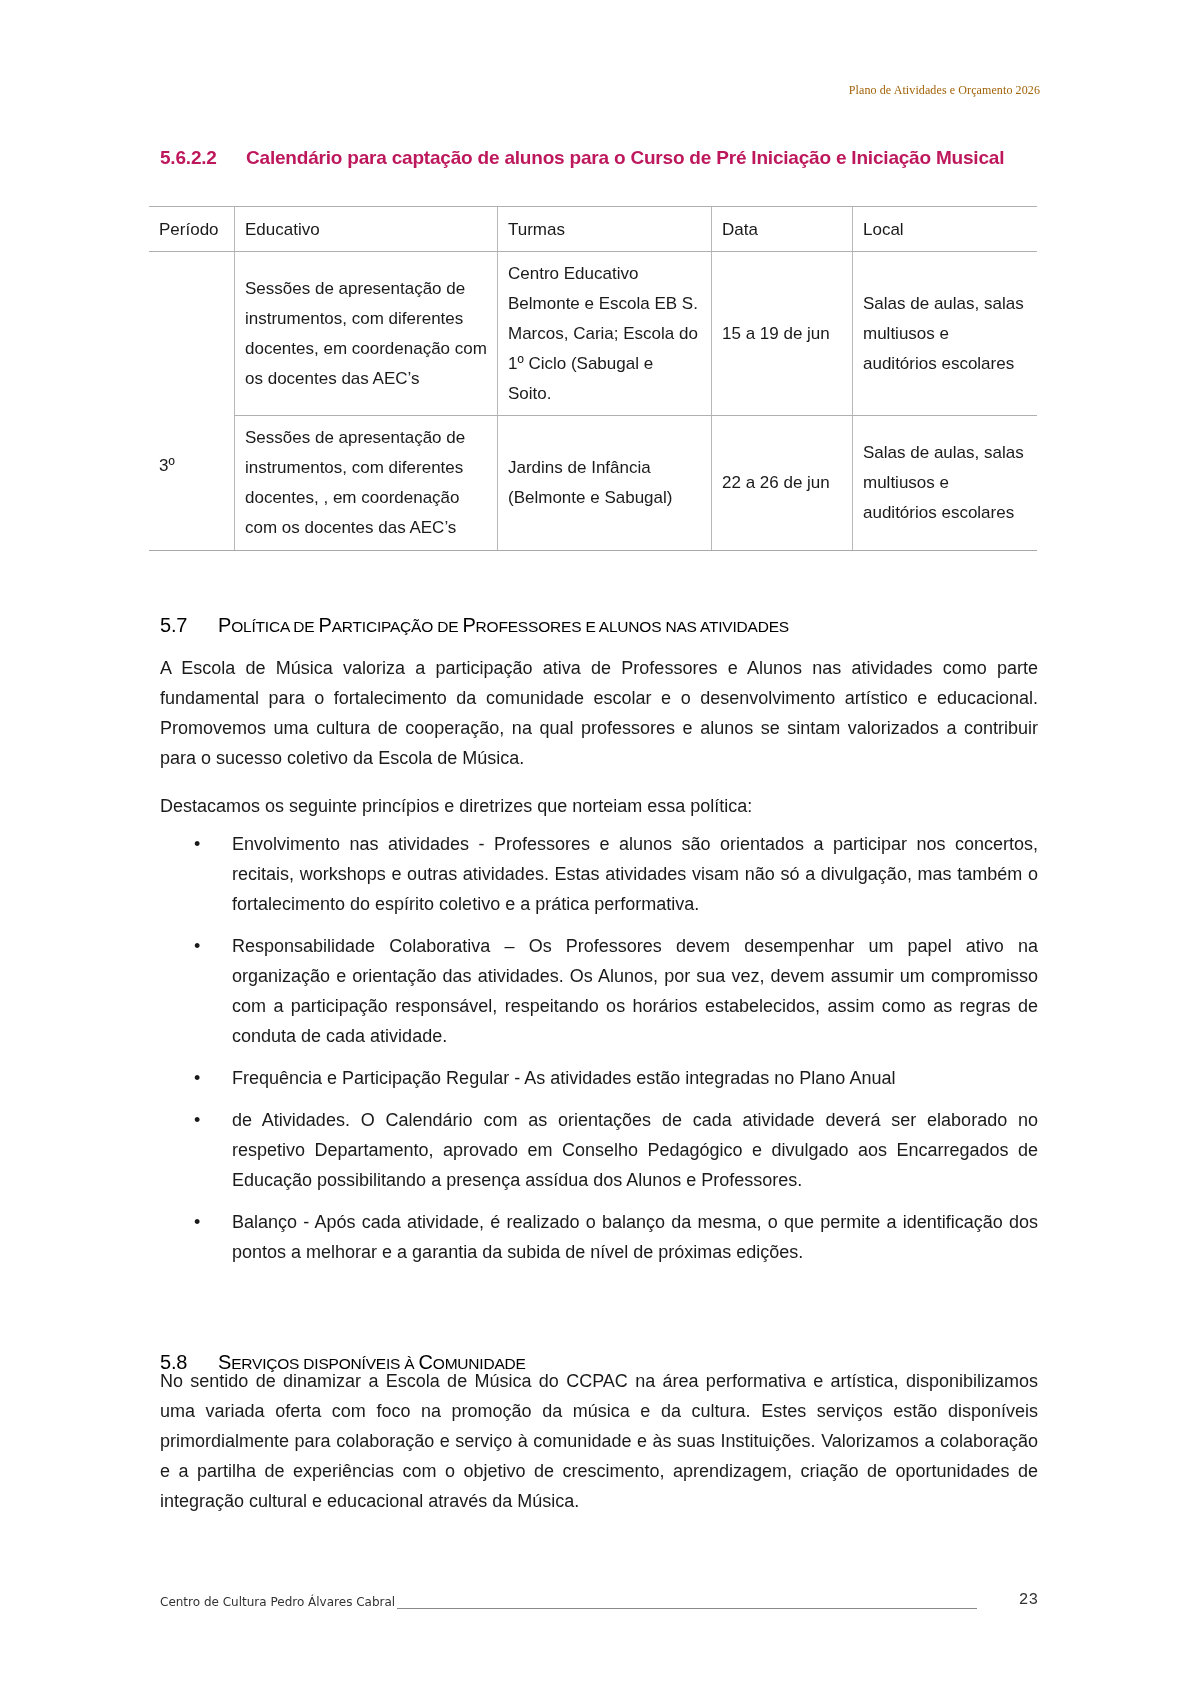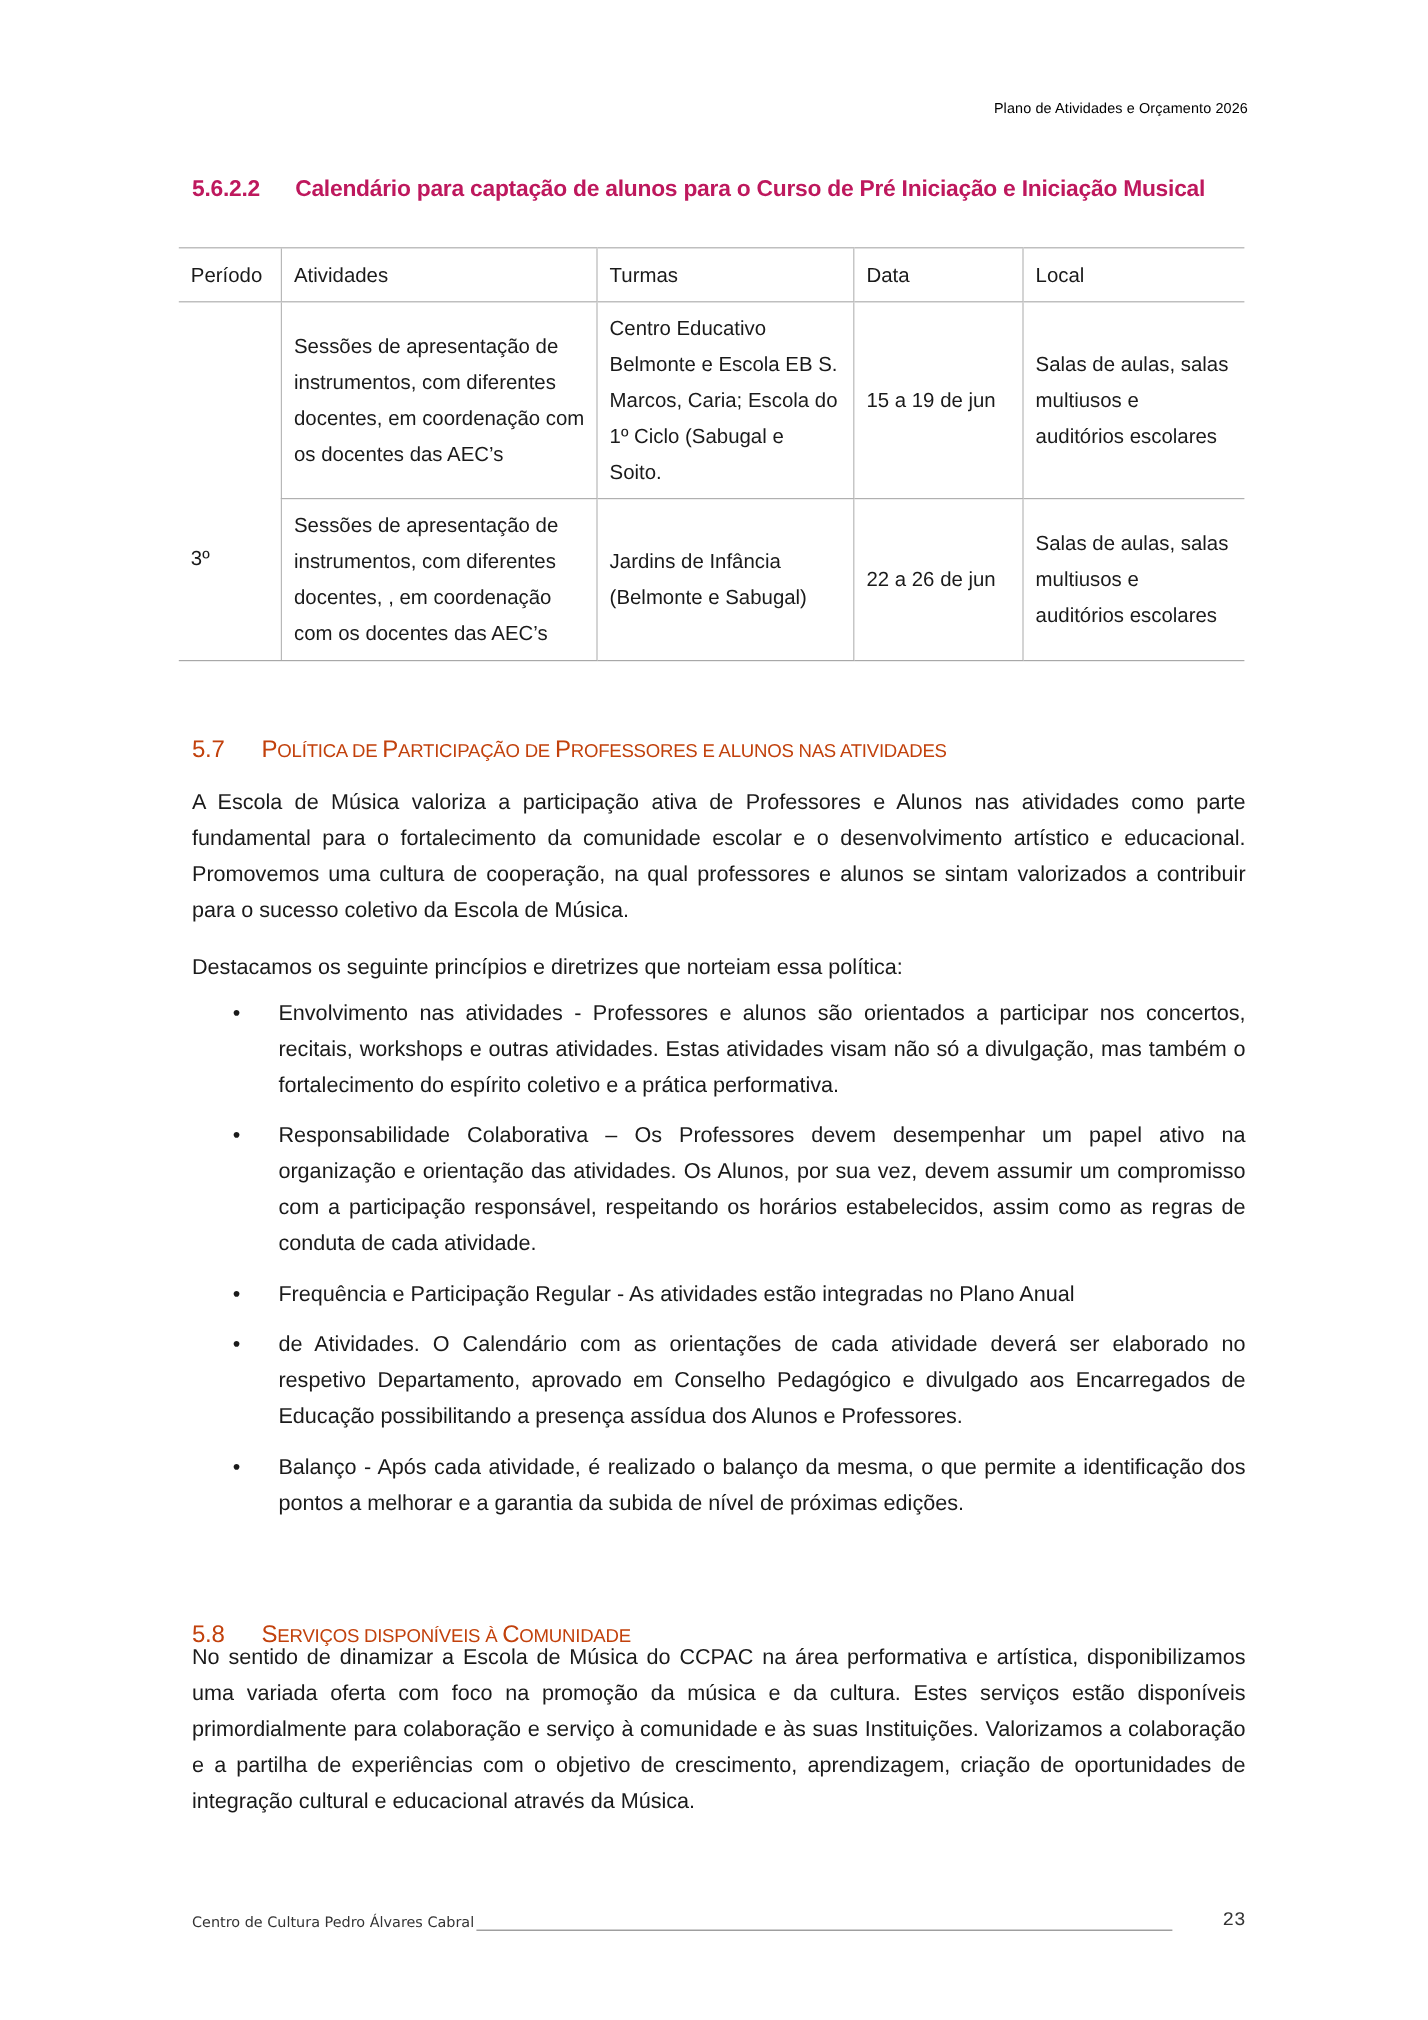--- a/index.html
+++ b/index.html
@@ -5,8 +5,8 @@
     html, body { margin: 0; padding: 0; background: #ffffff; }
     body { width: 1190px; height: 1683px; position: relative; overflow: hidden;
            font-family: "Liberation Sans", "DejaVu Sans", sans-serif; color: #1a1a1a; }
-    .page-header { position: absolute; top: 83px; right: 150px; font-size: 12px; color: #000000;
-                   font-family: Liberation Sans, sans-serif; letter-spacing: 0.1px; }
+    .page-header { position: absolute; top: 83px; right: 150px; font-size: 12px; color: #a16207;
+                   font-family: Liberation Serif, serif; letter-spacing: 0.1px; }
     .sub-heading { position: absolute; left: 160px; top: 147px; font-size: 19px; font-weight: bold;
                    color: #be185d; font-family: "Liberation Sans", sans-serif; letter-spacing: -0.2px; }
     .sub-heading .num { display: inline-block; width: 86px; }

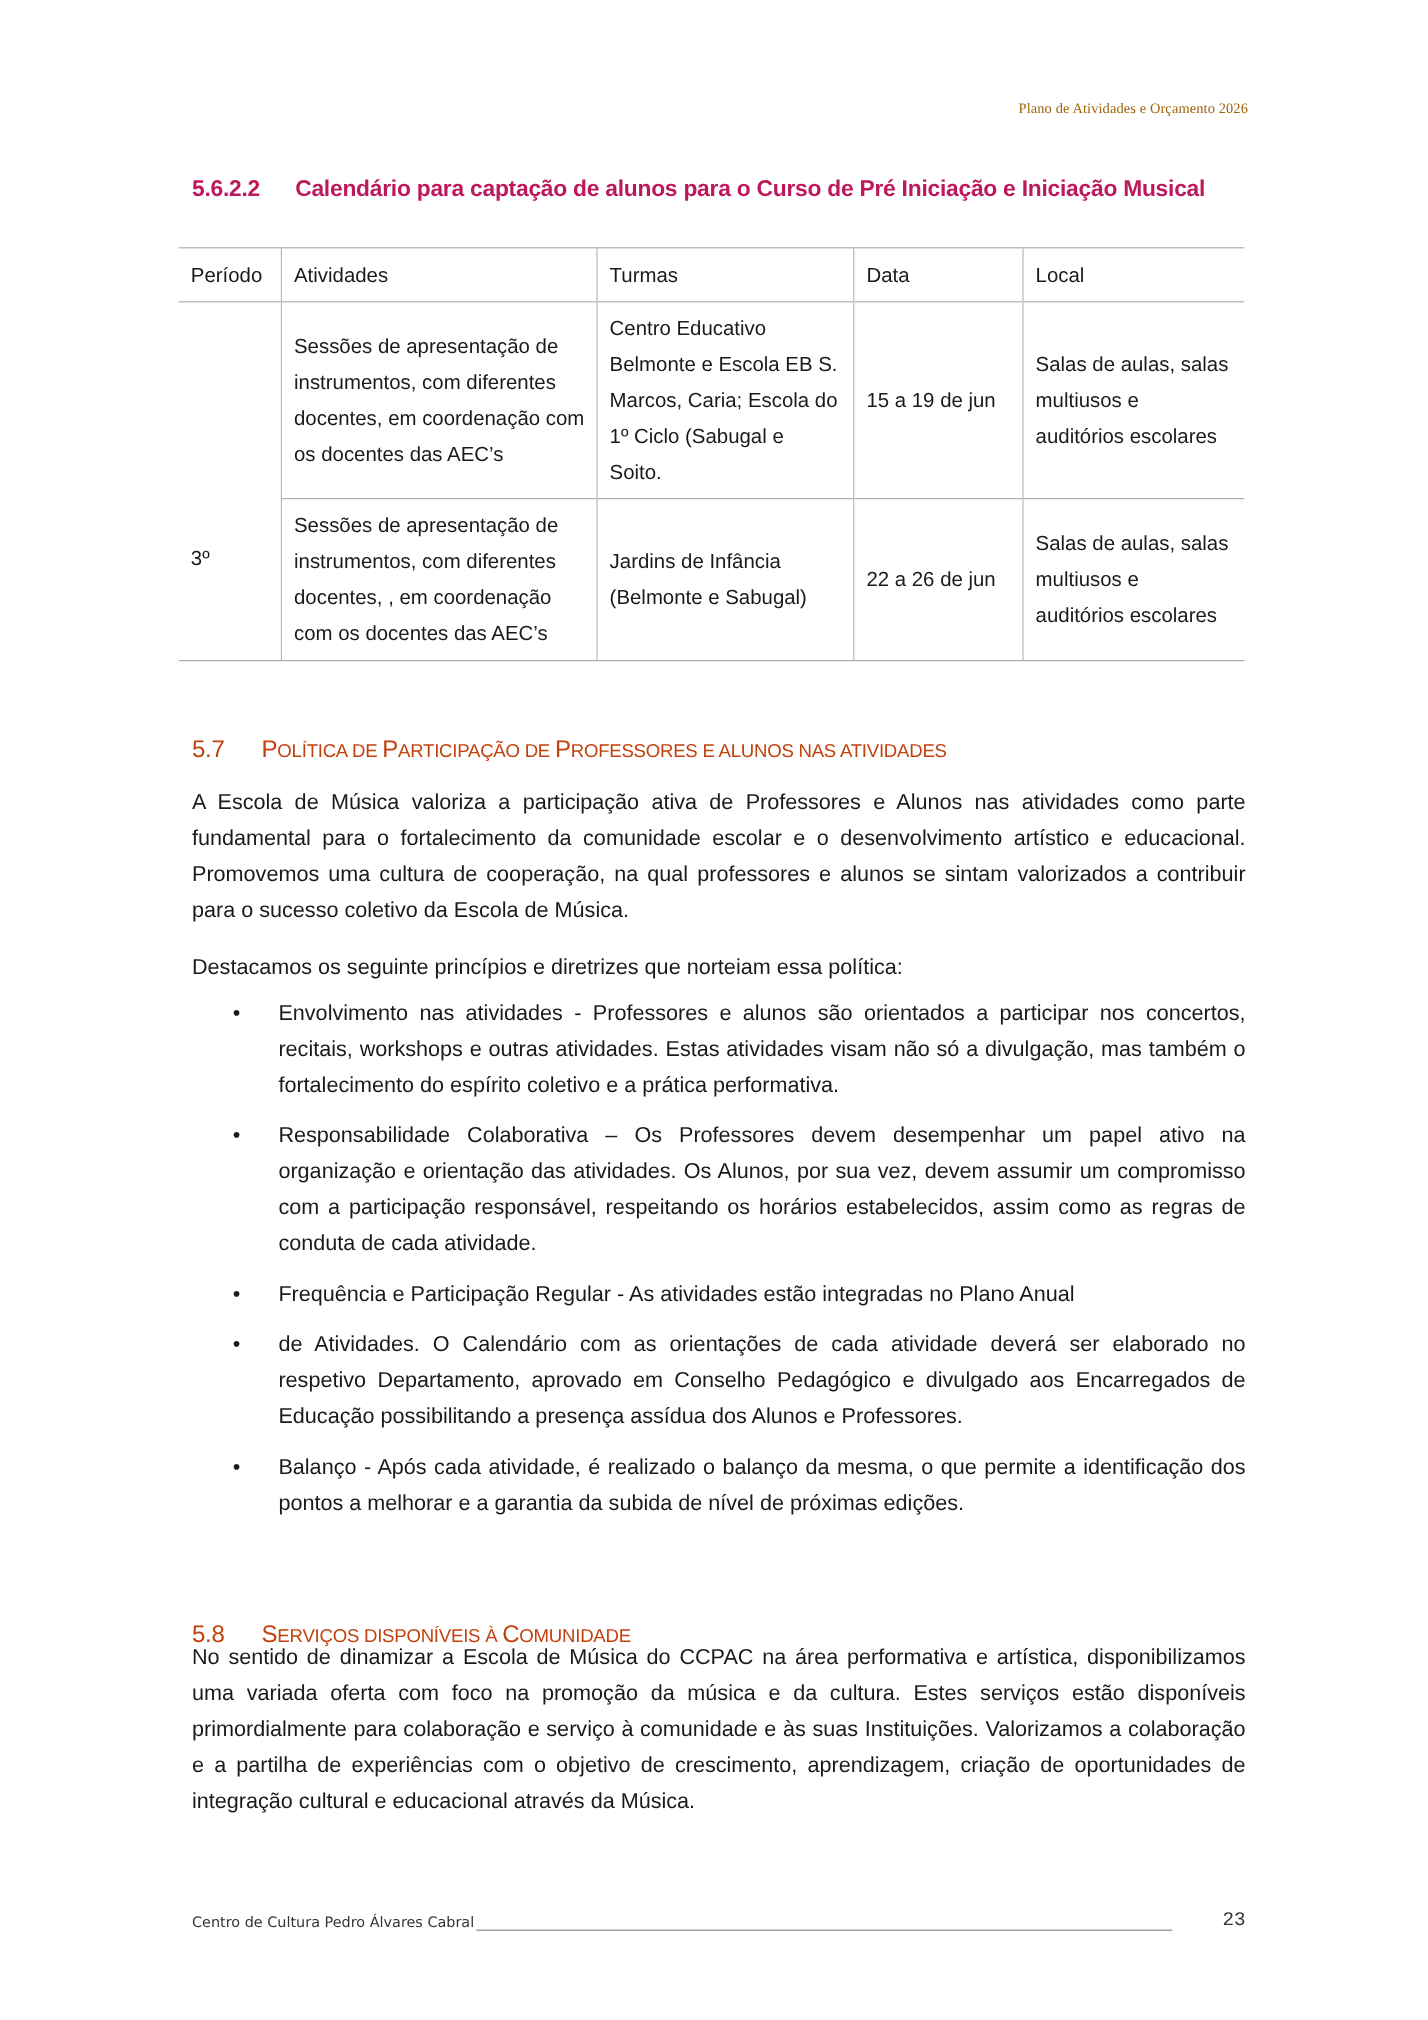--- a/index.html
+++ b/index.html
@@ -59,7 +59,7 @@
   <thead>
     <tr>
       <th class="c-period">Período</th>
-      <th class="c-ativ">Atividades</th>
+      <th class="c-ativ">Educativo</th>
       <th class="c-turmas">Turmas</th>
       <th class="c-data">Data</th>
       <th>Local</th>

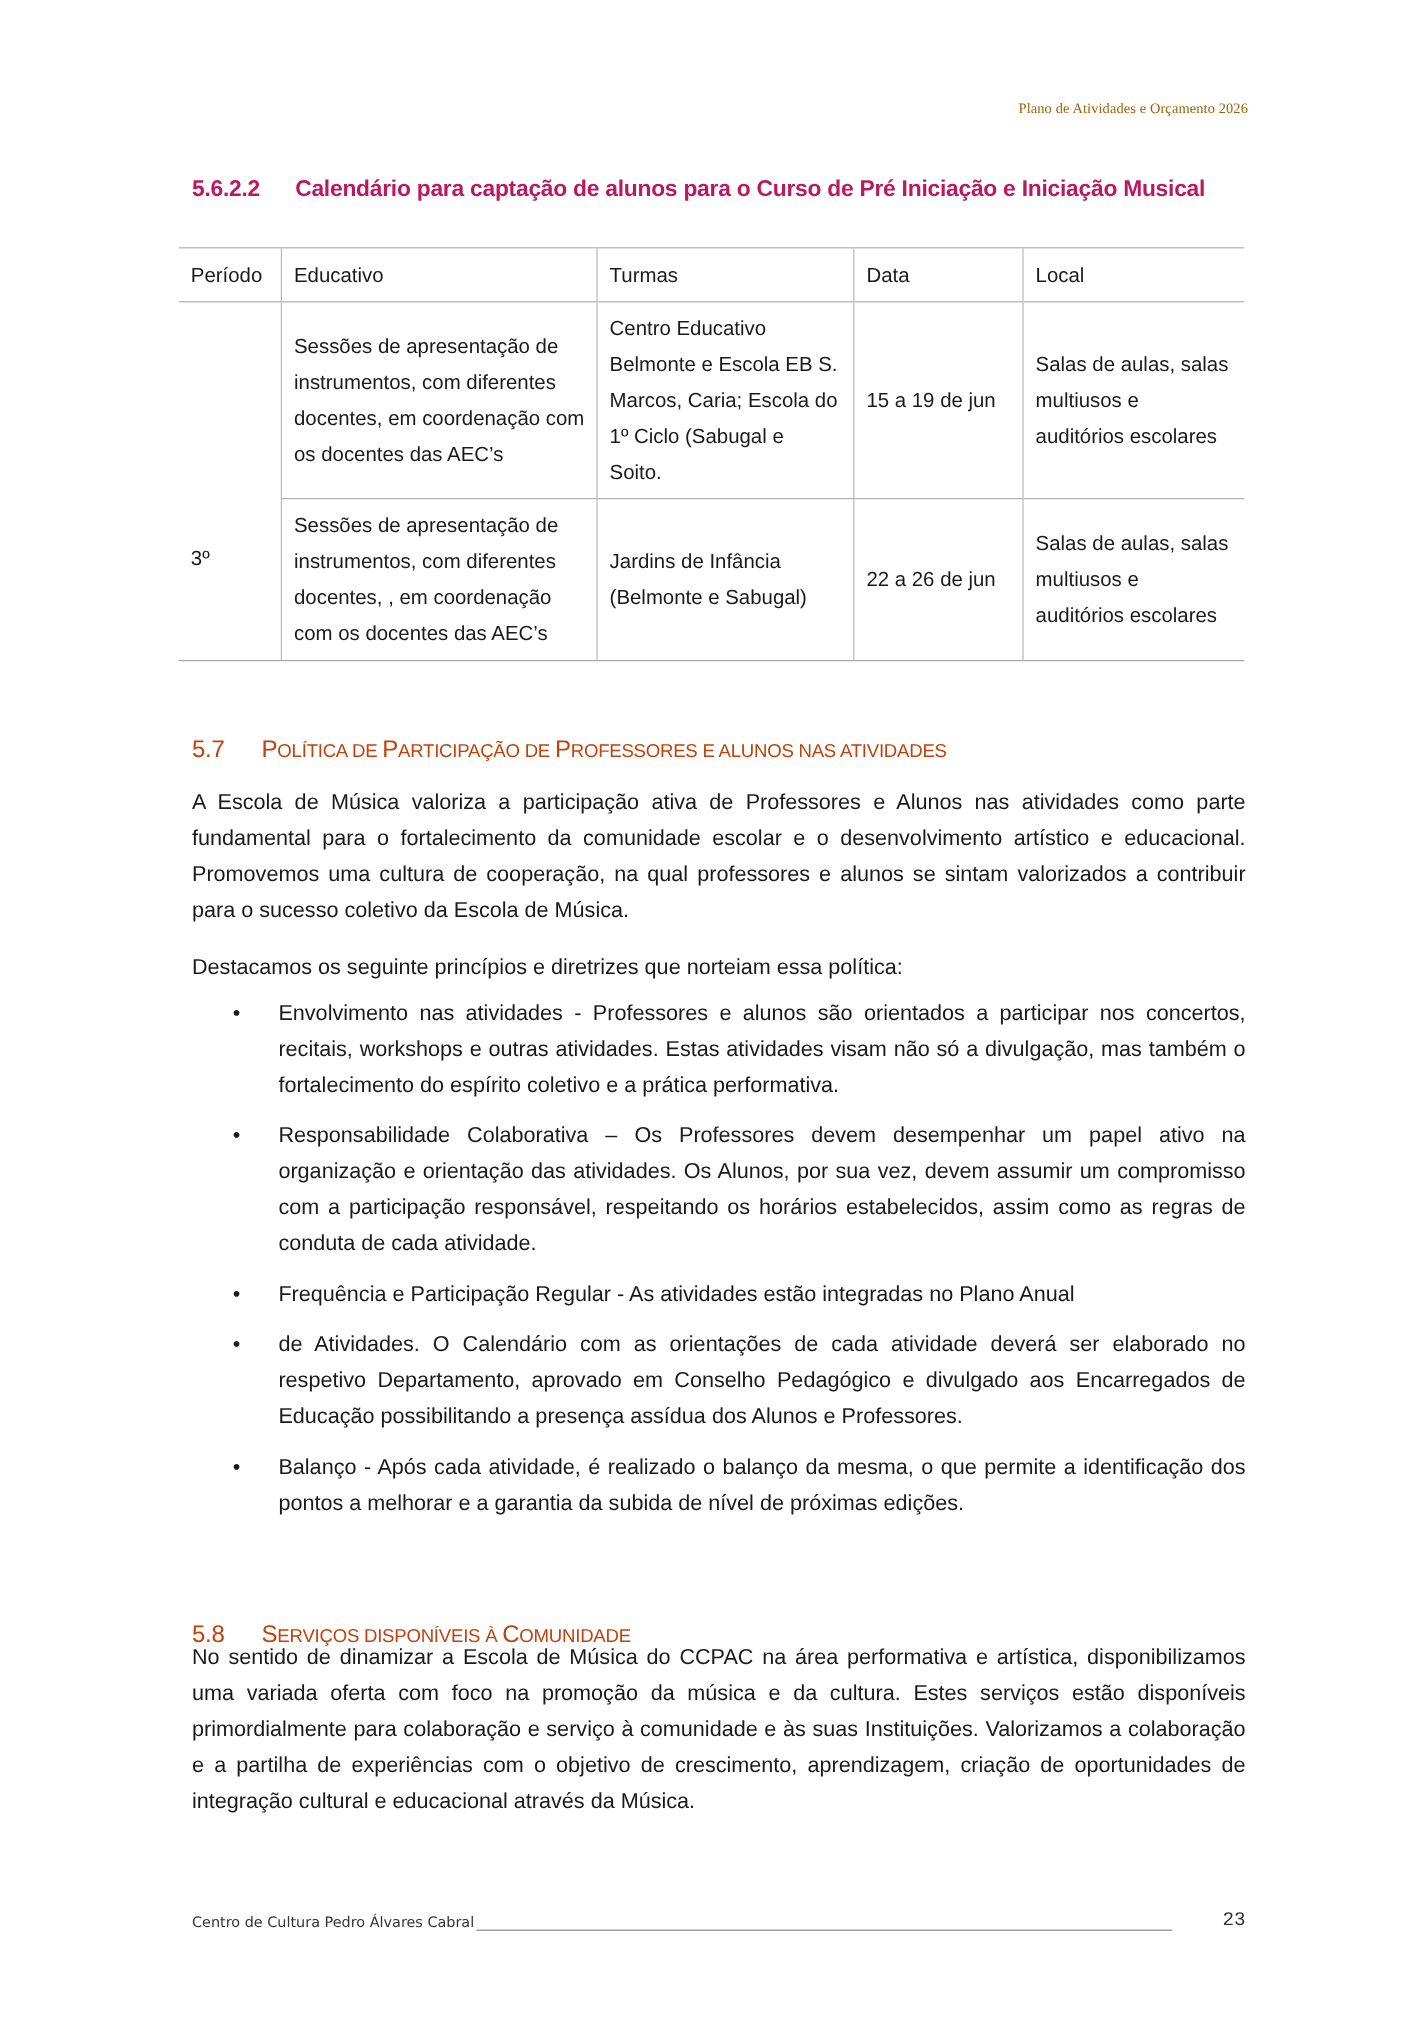--- a/index.html
+++ b/index.html
@@ -26,7 +26,7 @@
     .c-turmas { width: 193px; }
     .c-data { width: 120px; }
 
-    .section-heading { position: absolute; left: 160px; font-size: 20px; color: #c2410c;
+    .section-heading { position: absolute; left: 160px; font-size: 20px; color: #000000;
                        font-family: "Liberation Sans", sans-serif; letter-spacing: -0.2px; }
     .section-heading .num { display: inline-block; width: 58px; }
     .section-heading .sc { font-size: 15.5px; }

